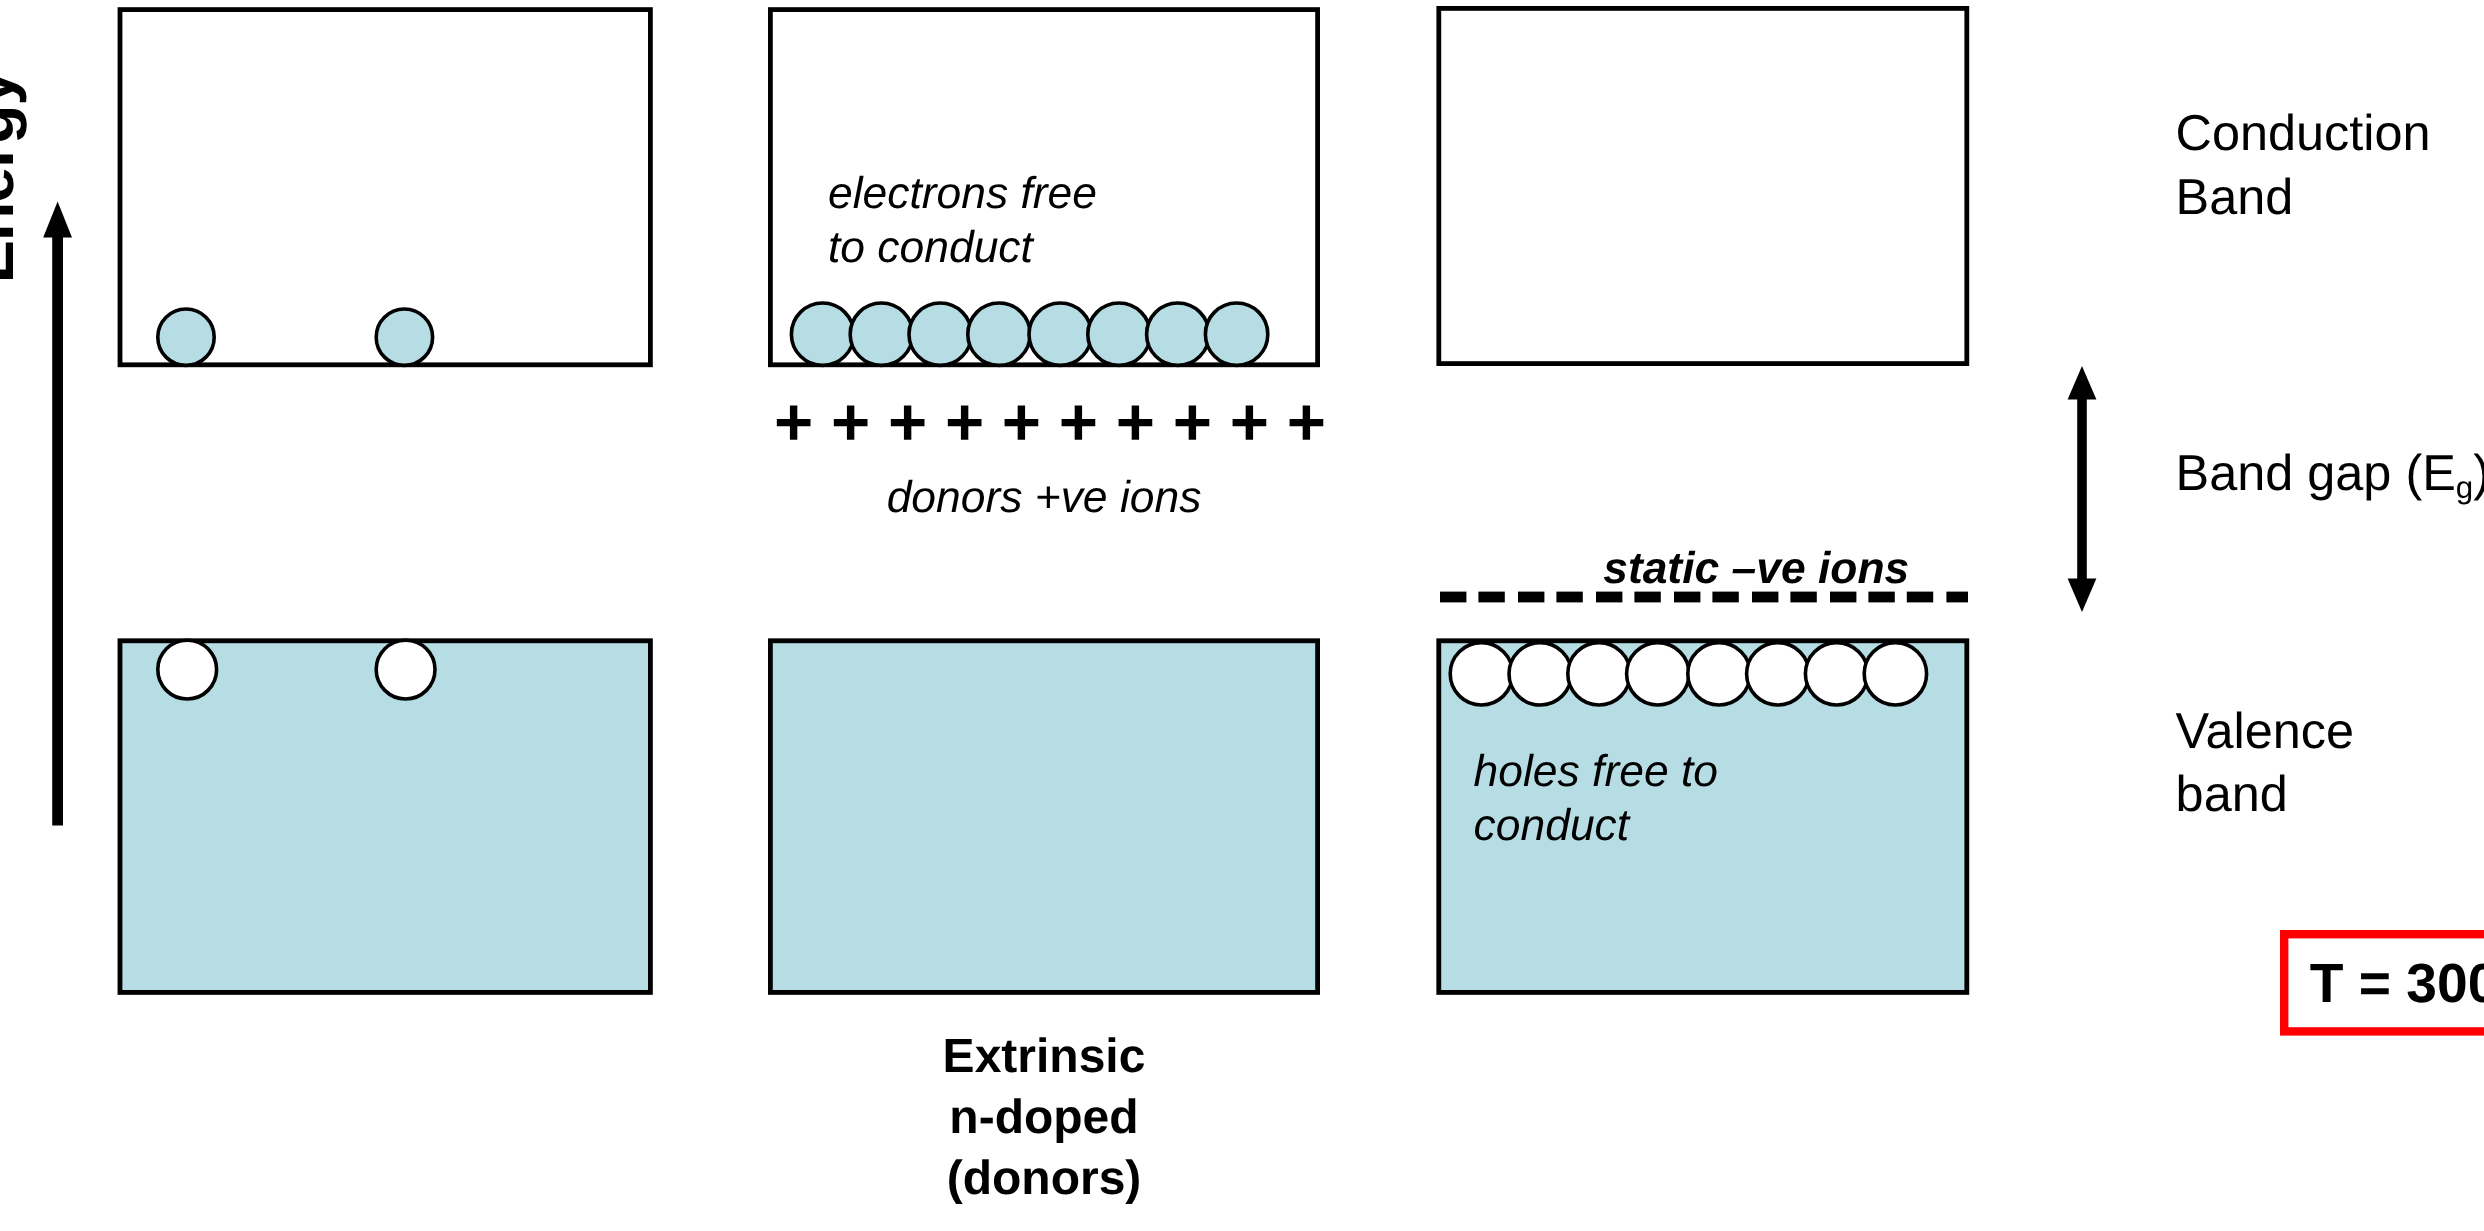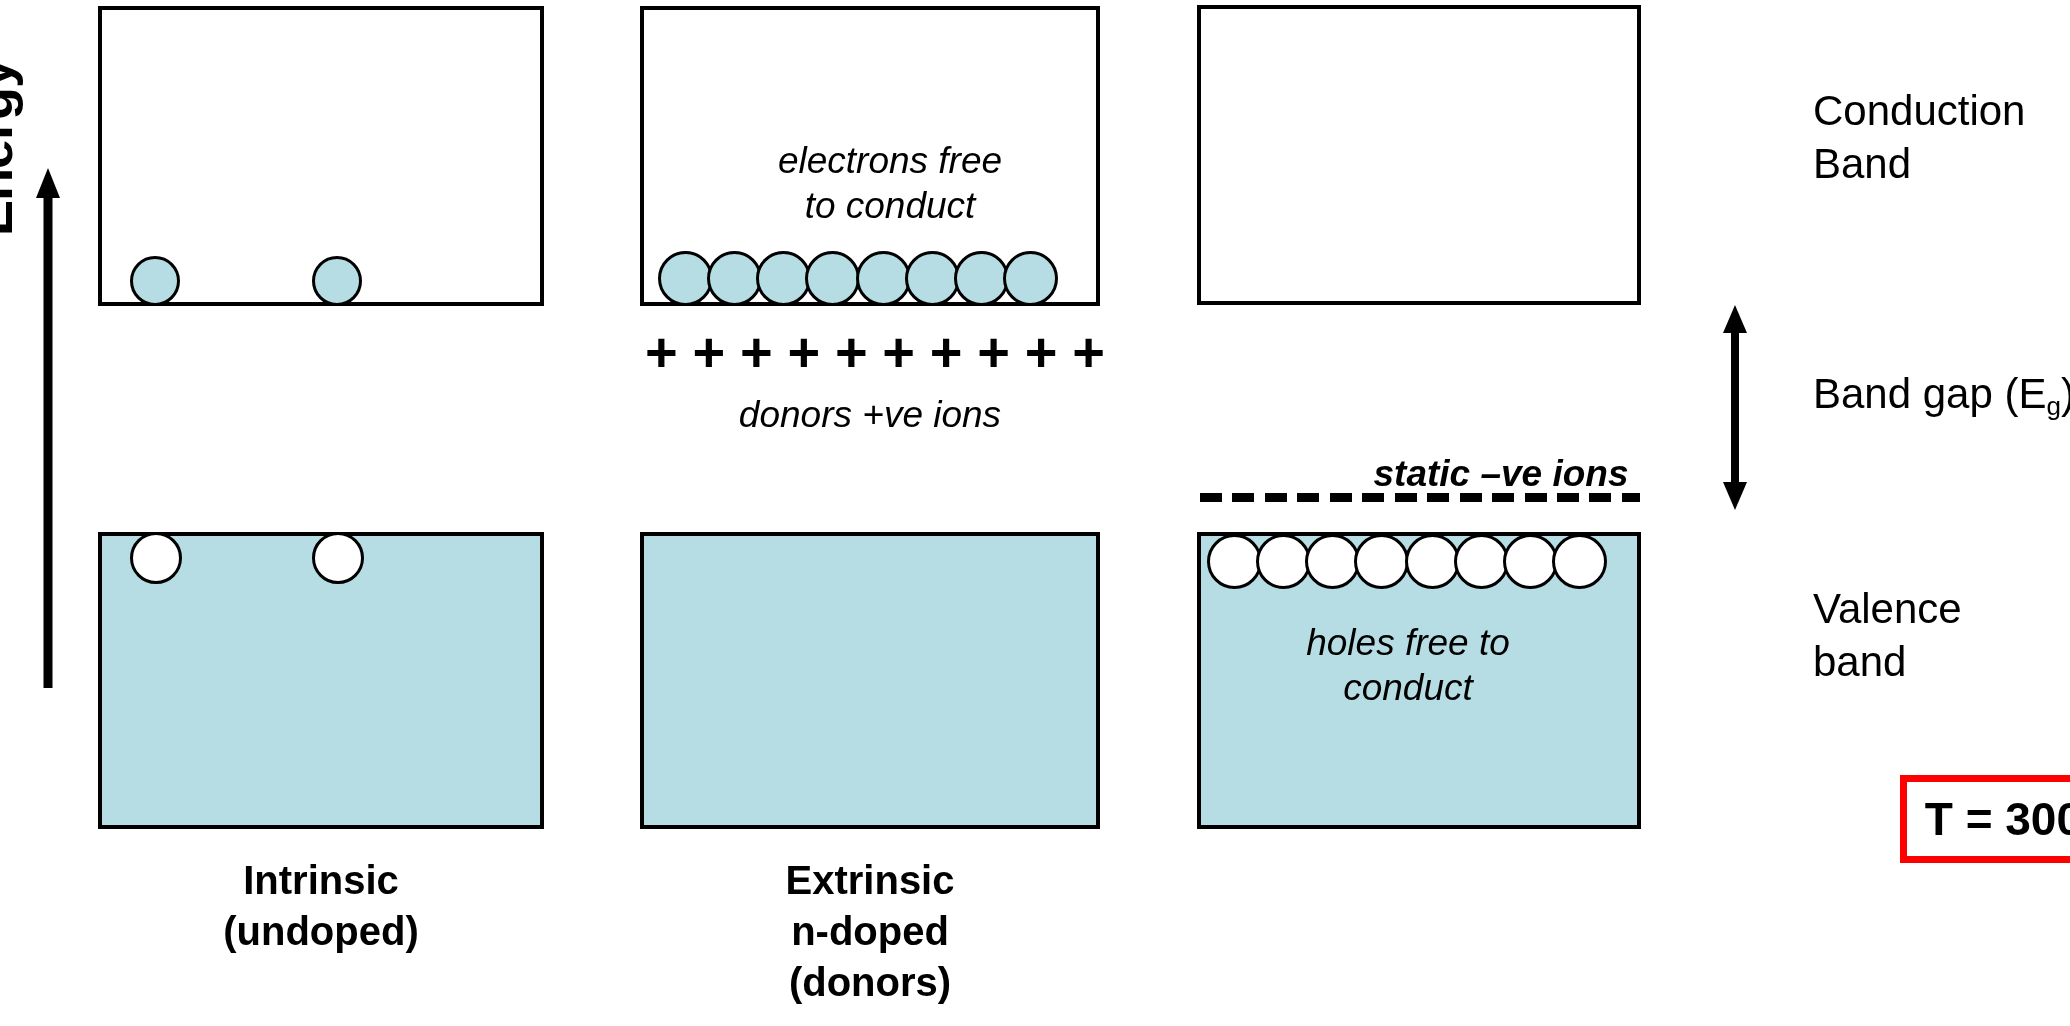--- a/index.html
+++ b/index.html
@@ -94,7 +94,6 @@
     line-height: 1.22;
     font-family: "Liberation Sans", sans-serif;
     white-space: pre-line;
-    text-align: center;
   }
 
   

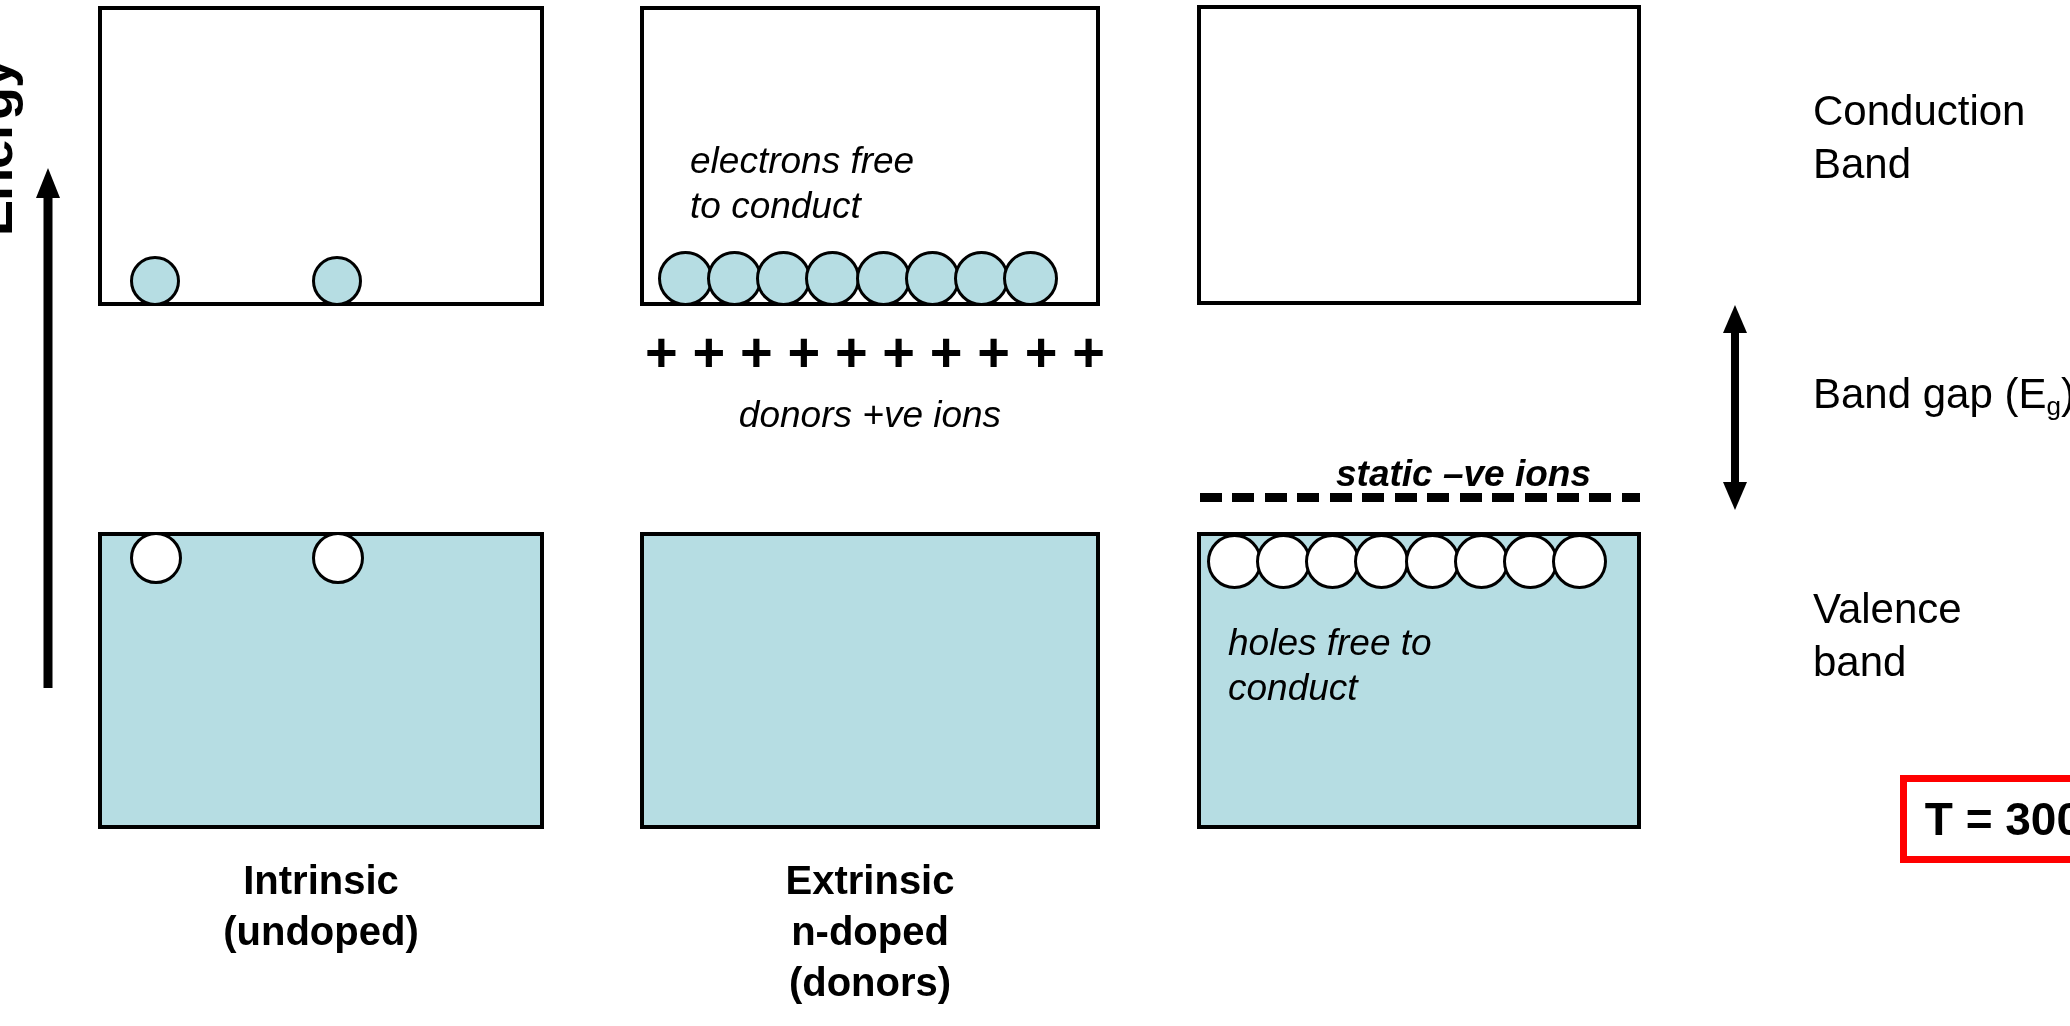--- a/index.html
+++ b/index.html
@@ -159,8 +159,6 @@
   <div class="carrier hole" style="left:130px; top:532px; width:52px; height:52px;"></div>
   <div class="carrier hole" style="left:312px; top:532px; width:52px; height:52px;"></div>
 
-  <div class="caption" style="left:98px; top:855px; width:446px;">Intrinsic
-(undoped)</div>
 
   <div class="band-box" style="left:640px; top:6px; width:460px; height:300px;"></div>
 

